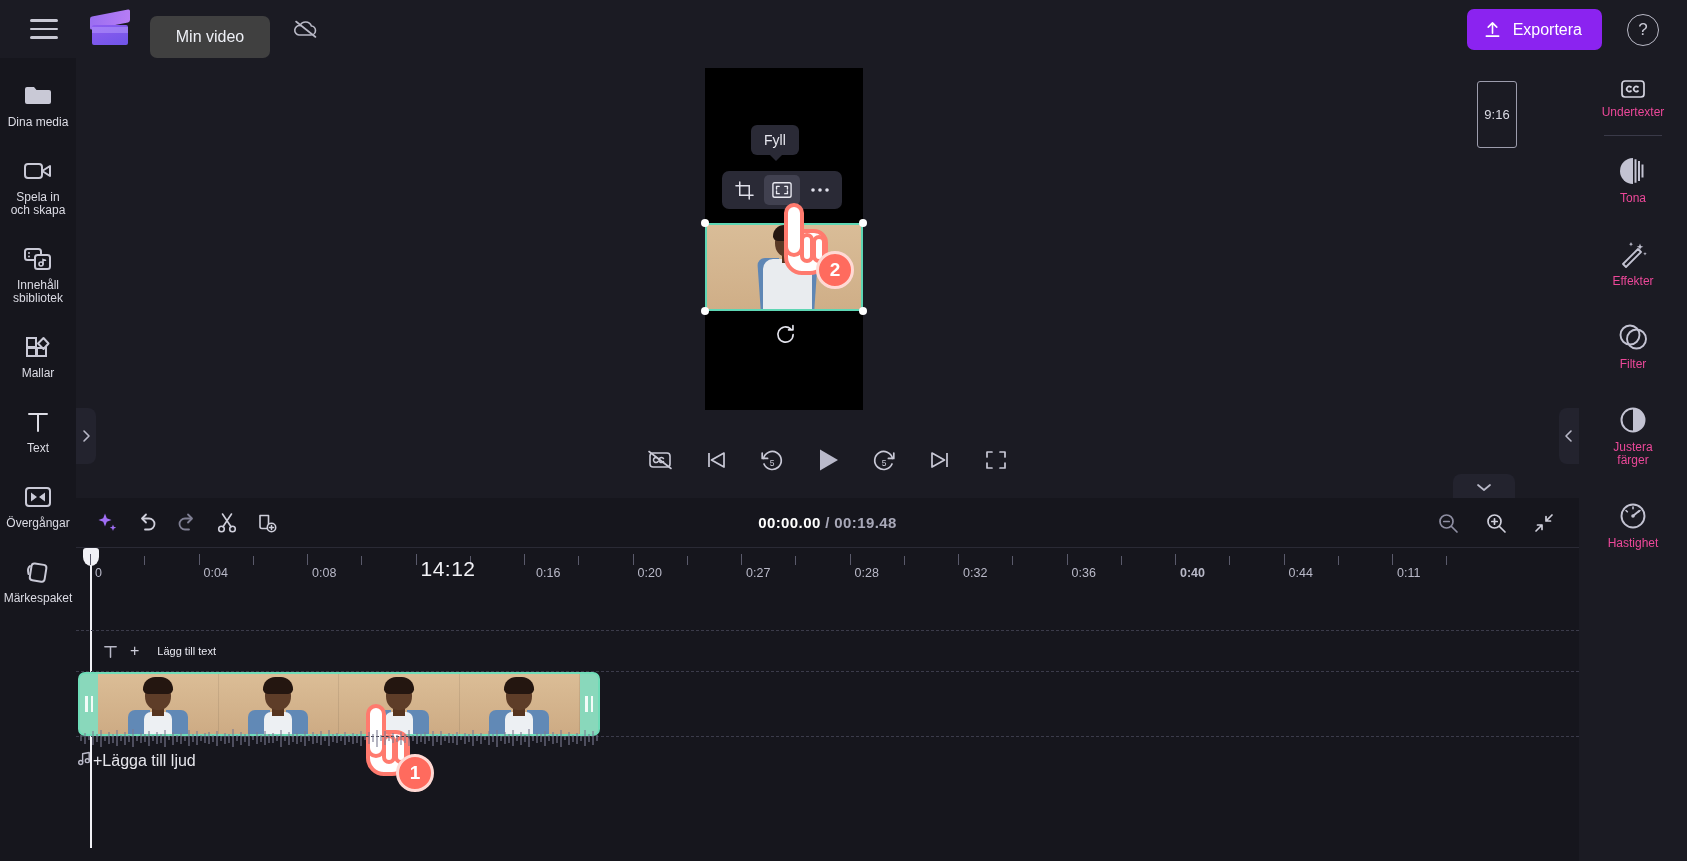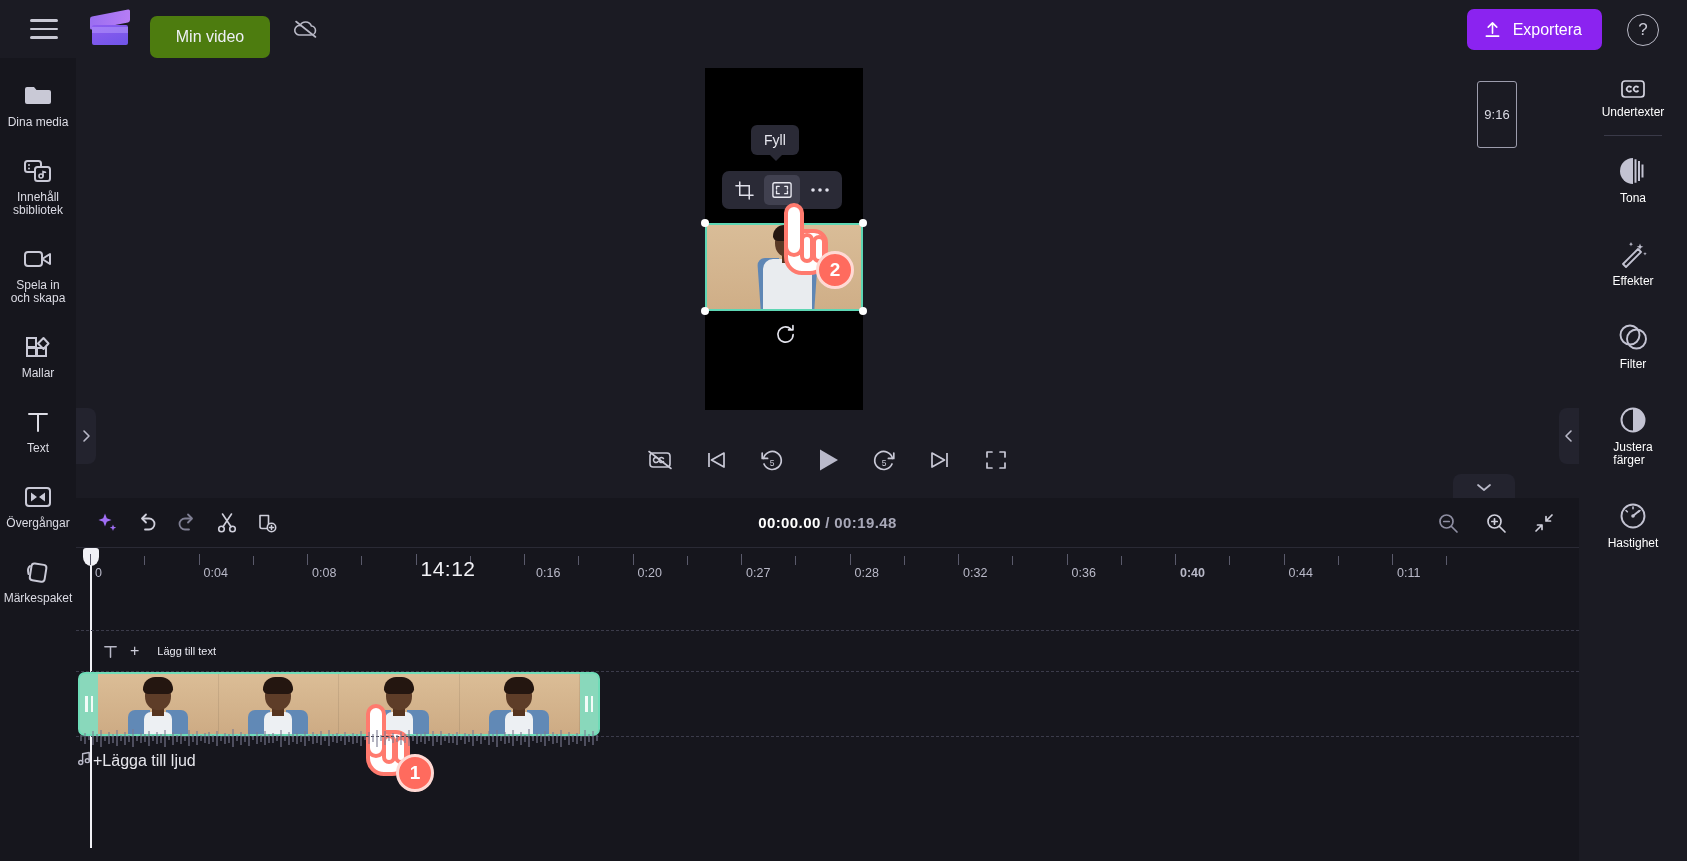--- a/index.html
+++ b/index.html
@@ -34,7 +34,7 @@
   .clapper .stripe { position:absolute; left:2px; top:16px; width:36px; height:6px; background:rgba(190,165,255,.45); }
   .title-chip {
     margin-left: 18px; height: 42px; min-width: 120px; padding: 0 22px;
-    background: #4d7c0f; border-radius: 7px;
+    background: #404040; border-radius: 7px;
     display: flex; align-items: center; justify-content: center;
     font-size: 16px; color: #eef0f6; cursor: text; margin-top: 15px;
   }

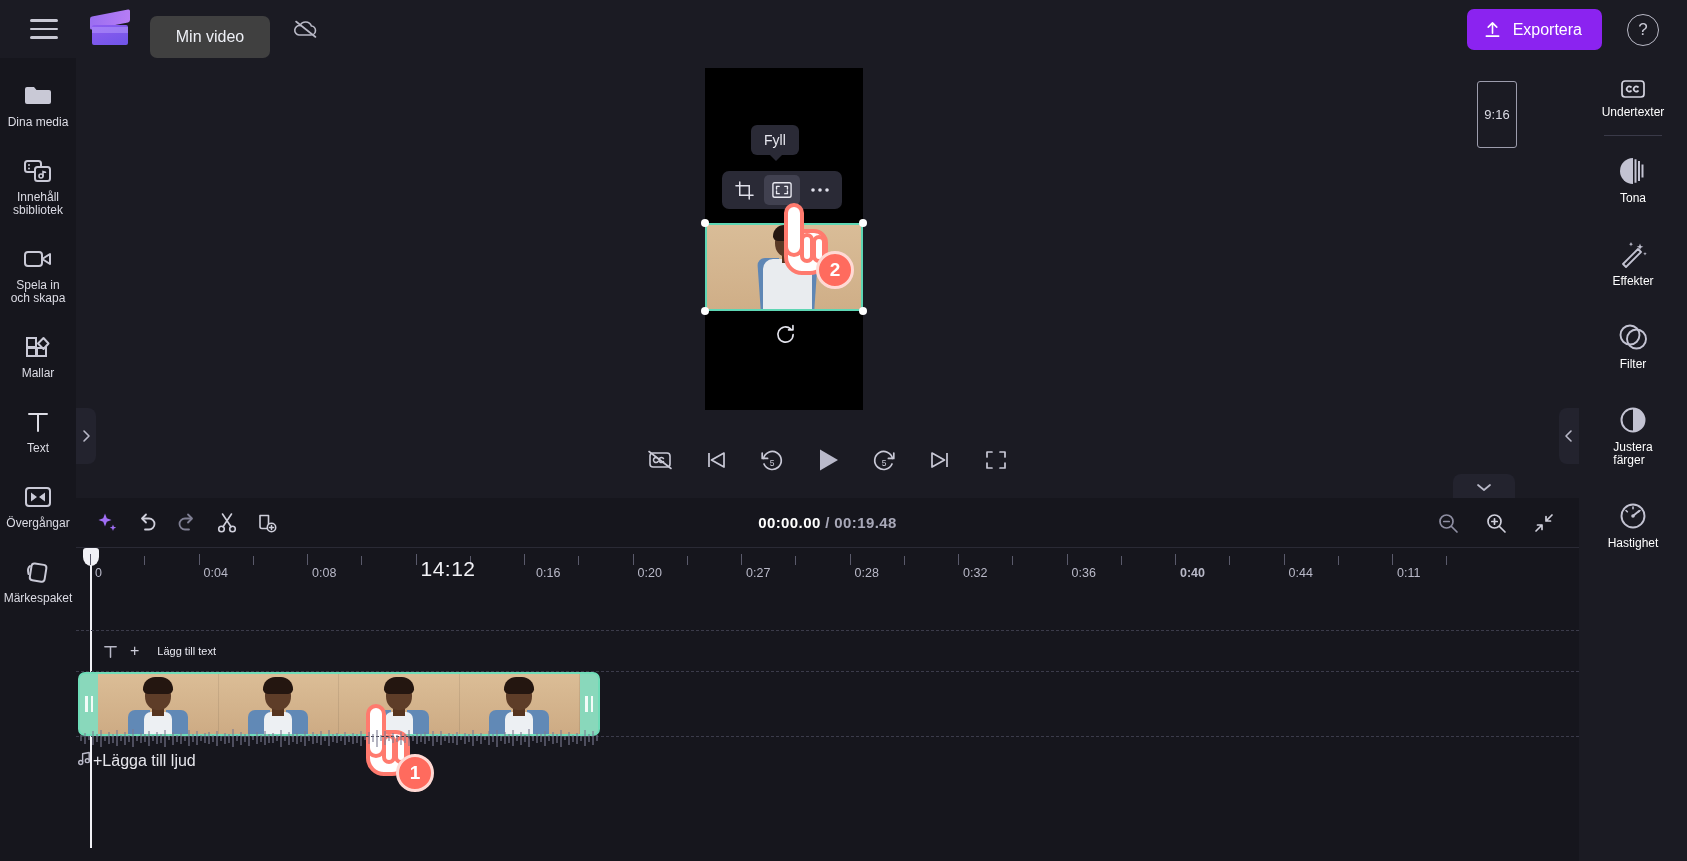--- a/index.html
+++ b/index.html
@@ -78,7 +78,7 @@
     width: 108px; padding: 10px 4px; display: flex; flex-direction: column;
     align-items: center; gap: 6px; cursor: pointer;
   }
-  .rrail-item .lbl { font-size: 12px; color: #ffffff; line-height: 13px; text-align: left; white-space: pre-line; }
+  .rrail-item .lbl { font-size: 12px; color: #ec4899; line-height: 13px; text-align: center; white-space: pre-line; }
   .rrail-div { width: 58px; height: 1px; background: #3a3a48; margin: 6px auto 10px; }
 
   

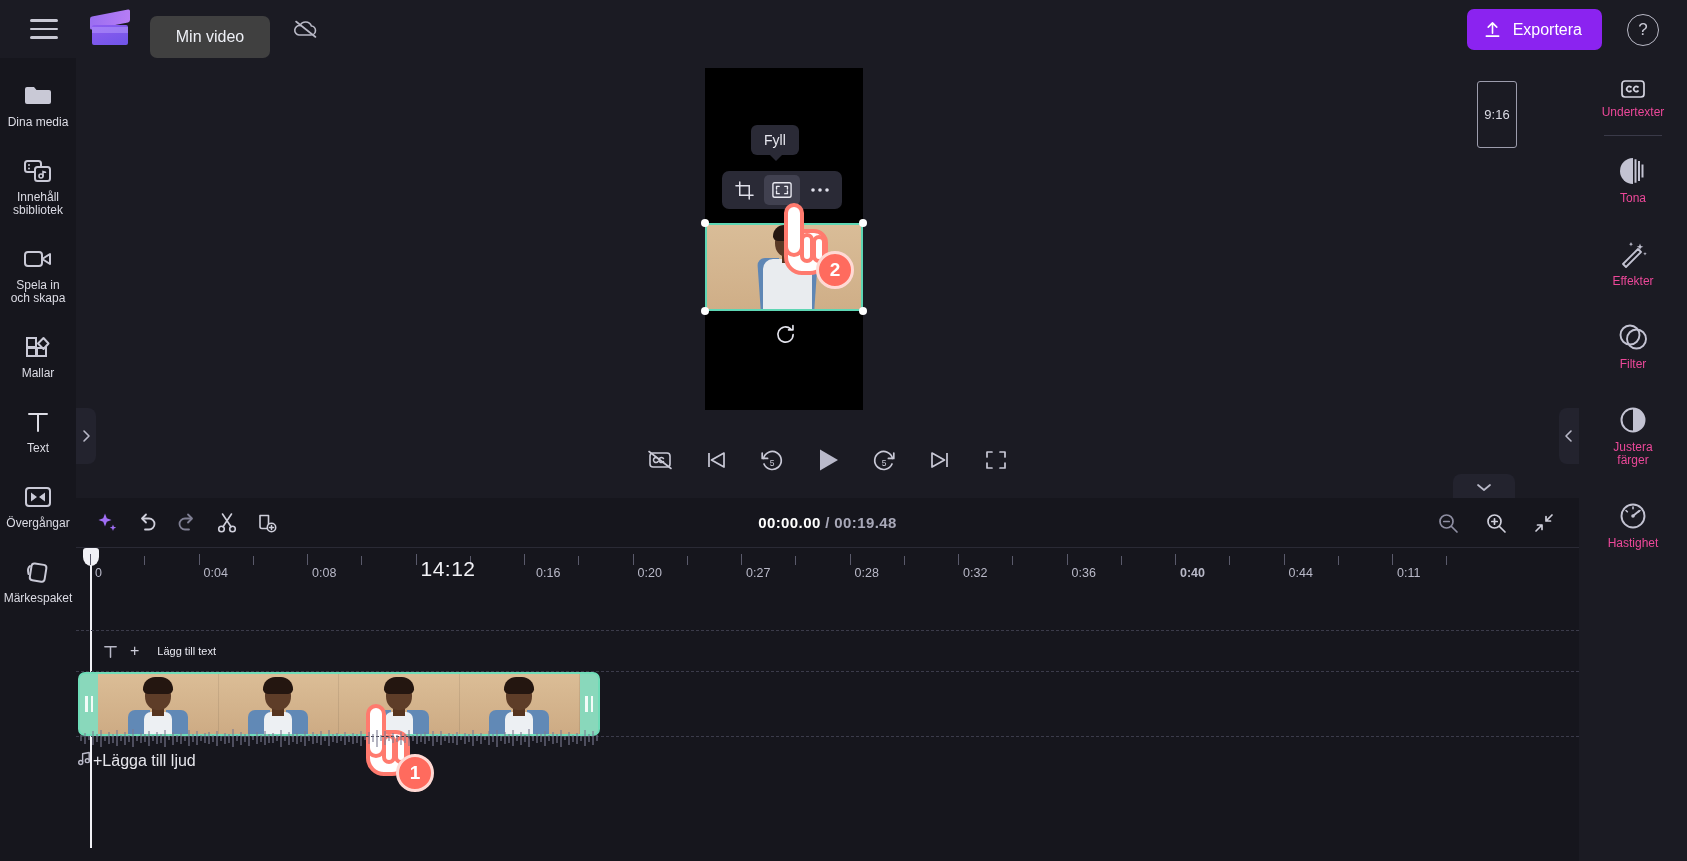--- a/index.html
+++ b/index.html
@@ -276,6 +276,17 @@
 
     <div class="rail-item">
       <div class="rail-ico">
+        <svg width="32" height="24" viewBox="0 0 32 24" fill="none">
+          <rect x="3" y="5" width="17" height="14" rx="3" stroke="#c9c9d6" stroke-width="2"></rect>
+          <path d="M21 11.5 28 7v10l-7-4.5Z" stroke="#c9c9d6" stroke-width="2" stroke-linejoin="round"></path>
+        </svg>
+      </div>
+      <div class="lbl">Spela in
+och skapa</div>
+    </div>
+
+    <div class="rail-item">
+      <div class="rail-ico">
         <svg width="32" height="26" viewBox="0 0 32 26" fill="none">
           <rect x="3" y="3" width="16" height="11" rx="2.5" stroke="#c9c9d6" stroke-width="2"></rect>
           <circle cx="7" cy="7" r="1" fill="#c9c9d6"></circle>
@@ -287,17 +298,6 @@
       </div>
       <div class="lbl">Innehåll
 sbibliotek</div>
-    </div>
-
-    <div class="rail-item">
-      <div class="rail-ico">
-        <svg width="32" height="24" viewBox="0 0 32 24" fill="none">
-          <rect x="3" y="5" width="17" height="14" rx="3" stroke="#c9c9d6" stroke-width="2"></rect>
-          <path d="M21 11.5 28 7v10l-7-4.5Z" stroke="#c9c9d6" stroke-width="2" stroke-linejoin="round"></path>
-        </svg>
-      </div>
-      <div class="lbl">Spela in
-och skapa</div>
     </div>
 
     <div class="rail-item">

